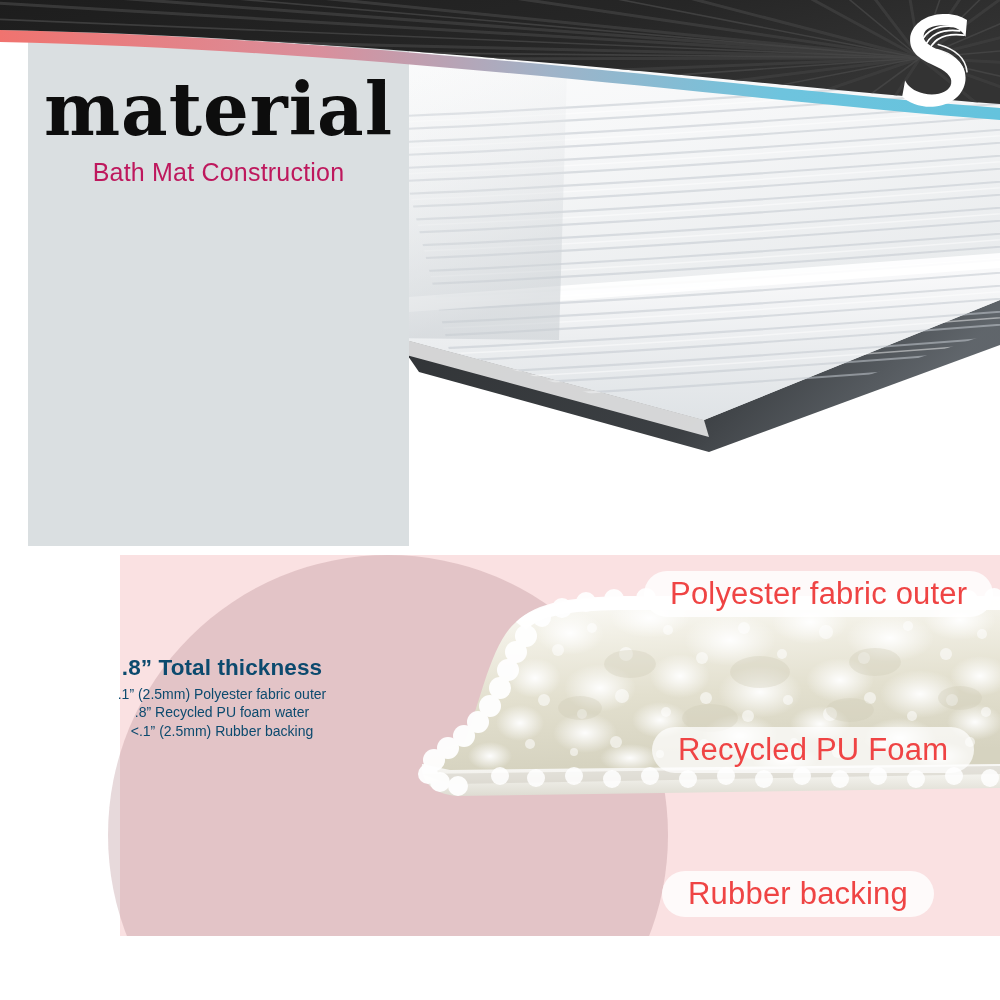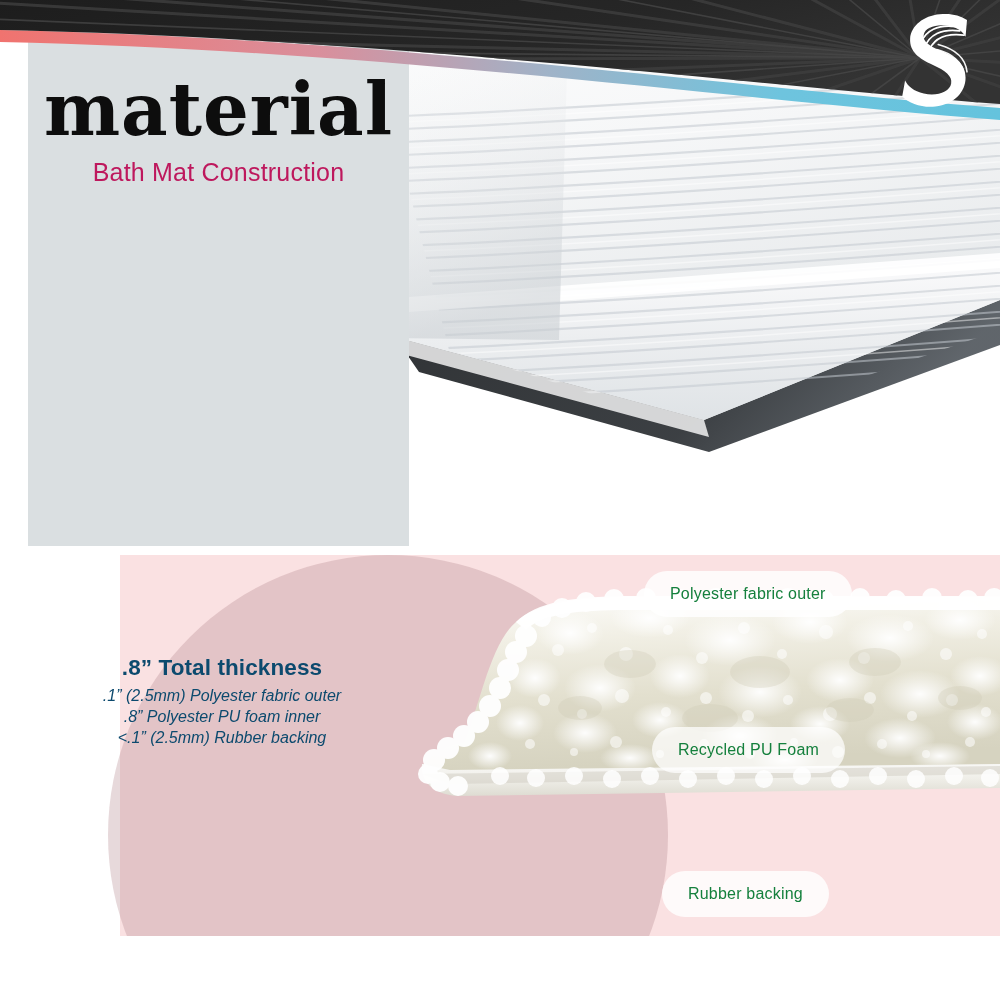--- a/index.html
+++ b/index.html
@@ -160,8 +160,8 @@
     z-index: 30;
     border-radius: 28px;
     background: rgba(255,255,255,0.82);
-    color: #15803d;
-    font-size: 16px;
+    color: #ef4444;
+    font-size: 31px;
     letter-spacing: 0.2px;
     display: flex;
     align-items: center;

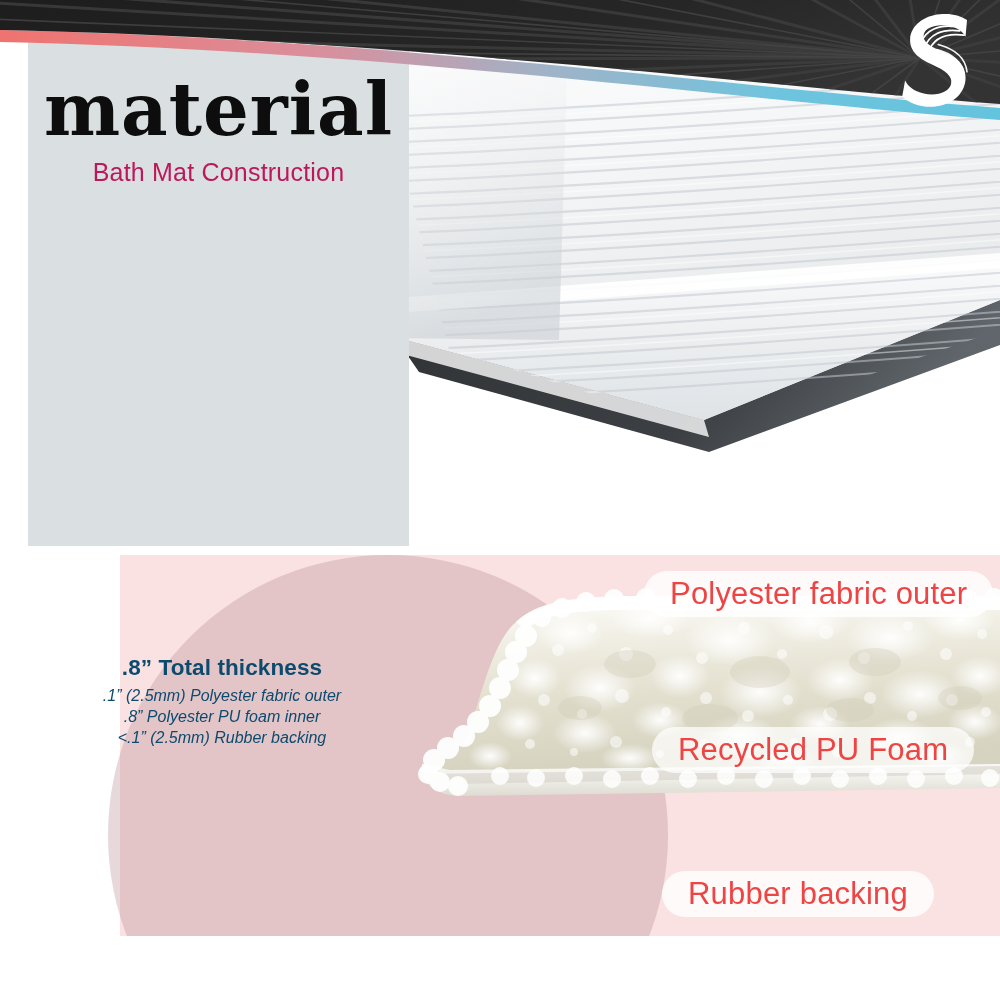--- a/index.html
+++ b/index.html
@@ -127,10 +127,9 @@
     margin-bottom: 4px;
   }
   .spec-line {
-    font-size: 16px;
+    font-size: 14px;
     font-weight: 400;
     line-height: 1.32;
-    font-style: italic;
   }
 
   

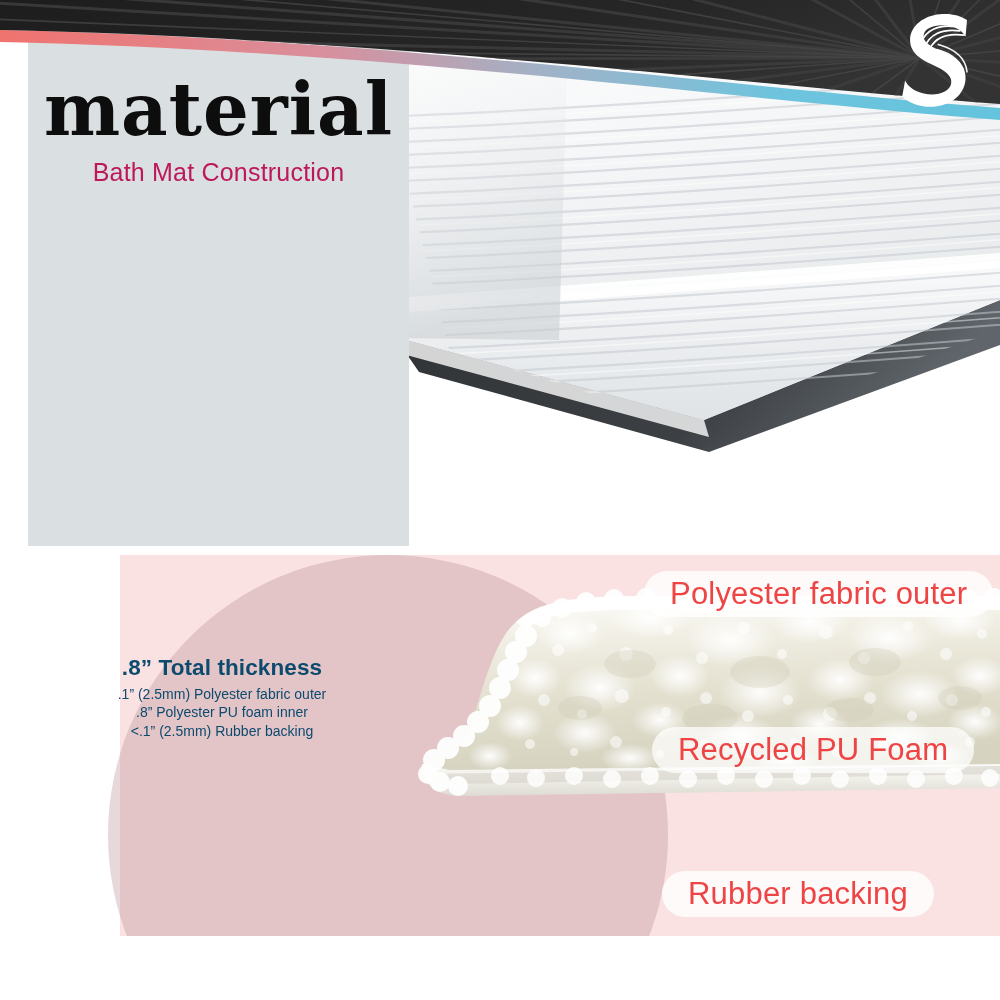--- a/index.html
+++ b/index.html
@@ -443,7 +443,7 @@
   <div class="spec-block">
     <div class="spec-title">.8” Total thickness</div>
     <div class="spec-line">.1” (2.5mm) Polyester fabric outer</div>
-    <div class="spec-line">.8” Polyester PU foam inner</div>
+    <div class="spec-line">.8” Recycled PU foam water</div>
     <div class="spec-line">&lt;.1” (2.5mm) Rubber backing</div>
   </div>
 

